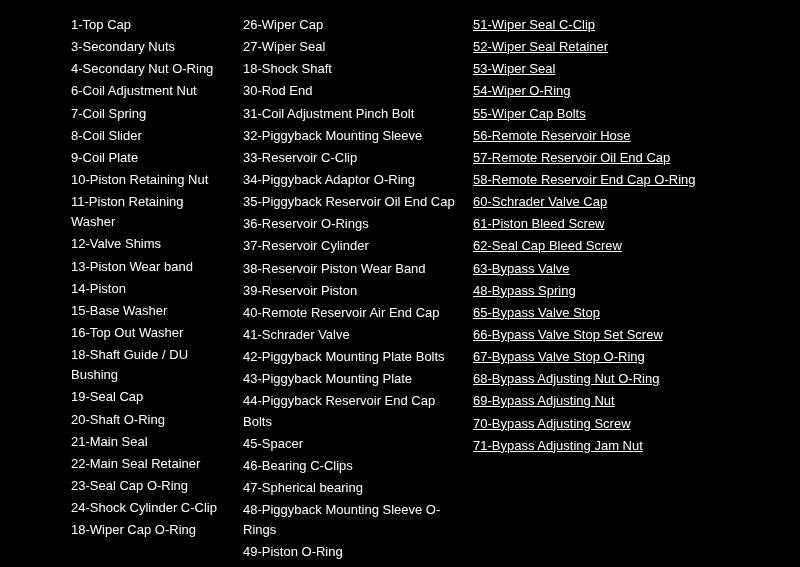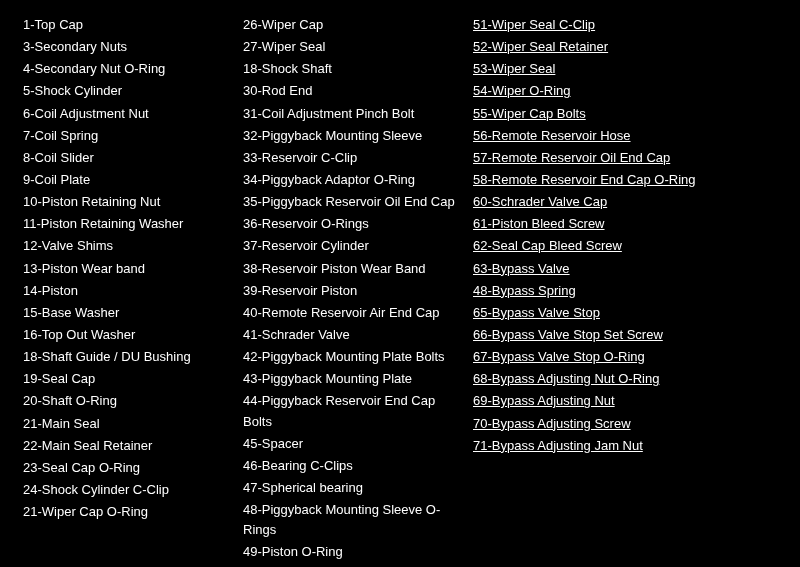--- a/index.html
+++ b/index.html
@@ -30,6 +30,7 @@
       line-height: 1.55;
       white-space: normal;
       max-width: 220px;
+      margin-left: 48px;
     }
     .item-wrap-mid {
       line-height: 1.55;

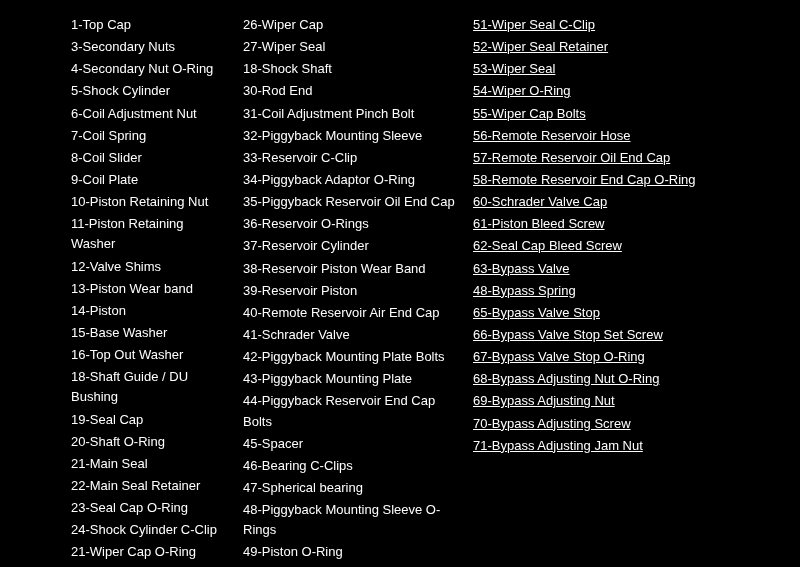--- a/index.html
+++ b/index.html
@@ -52,7 +52,6 @@
       <div class="item-wrap">1-Top Cap</div>
       <div class="item-wrap">3-Secondary Nuts</div>
       <div class="item-wrap">4-Secondary Nut O-Ring</div>
-      <div class="item-wrap">5-Shock Cylinder</div>
       <div class="item-wrap">6-Coil Adjustment Nut</div>
       <div class="item-wrap">7-Coil Spring</div>
       <div class="item-wrap">8-Coil Slider</div>

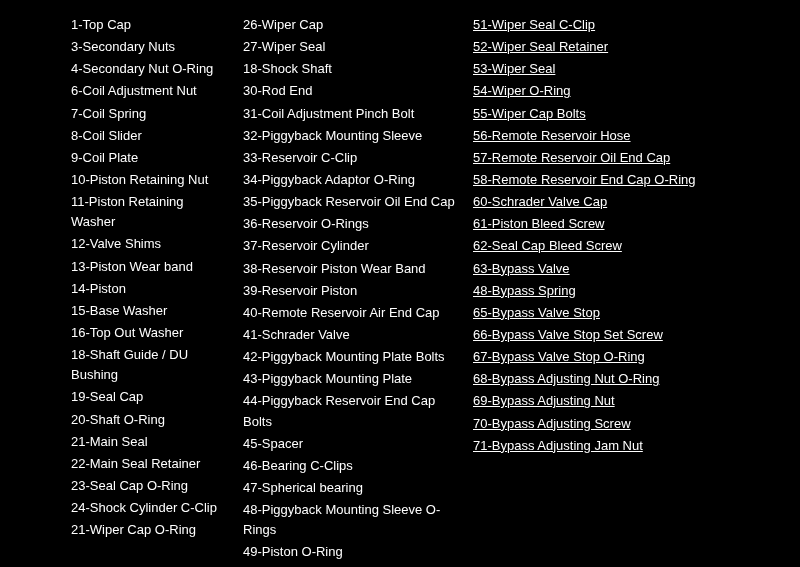--- a/index.html
+++ b/index.html
@@ -70,7 +70,7 @@
       <div class="item-wrap">22-Main Seal Retainer</div>
       <div class="item-wrap">23-Seal Cap O-Ring</div>
       <div class="item-wrap">24-Shock Cylinder C-Clip</div>
-      <div class="item-wrap">21-Wiper Cap O-Ring</div>
+      <div class="item-wrap">18-Wiper Cap O-Ring</div>
     </div>
   <div class="col col-2" id="col2-container">
       <div class="item-wrap-mid">26-Wiper Cap</div>

